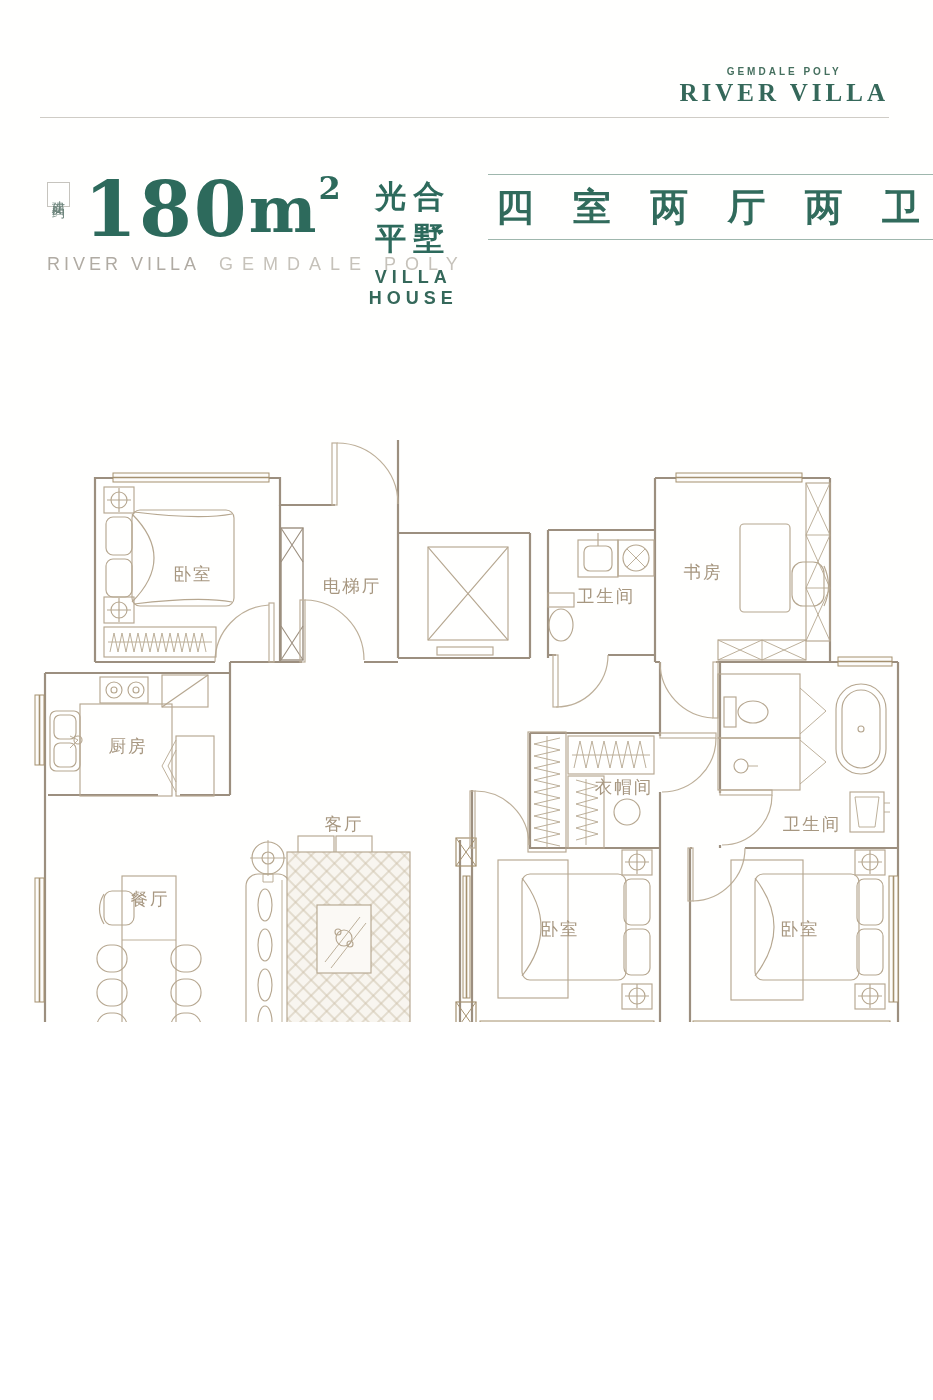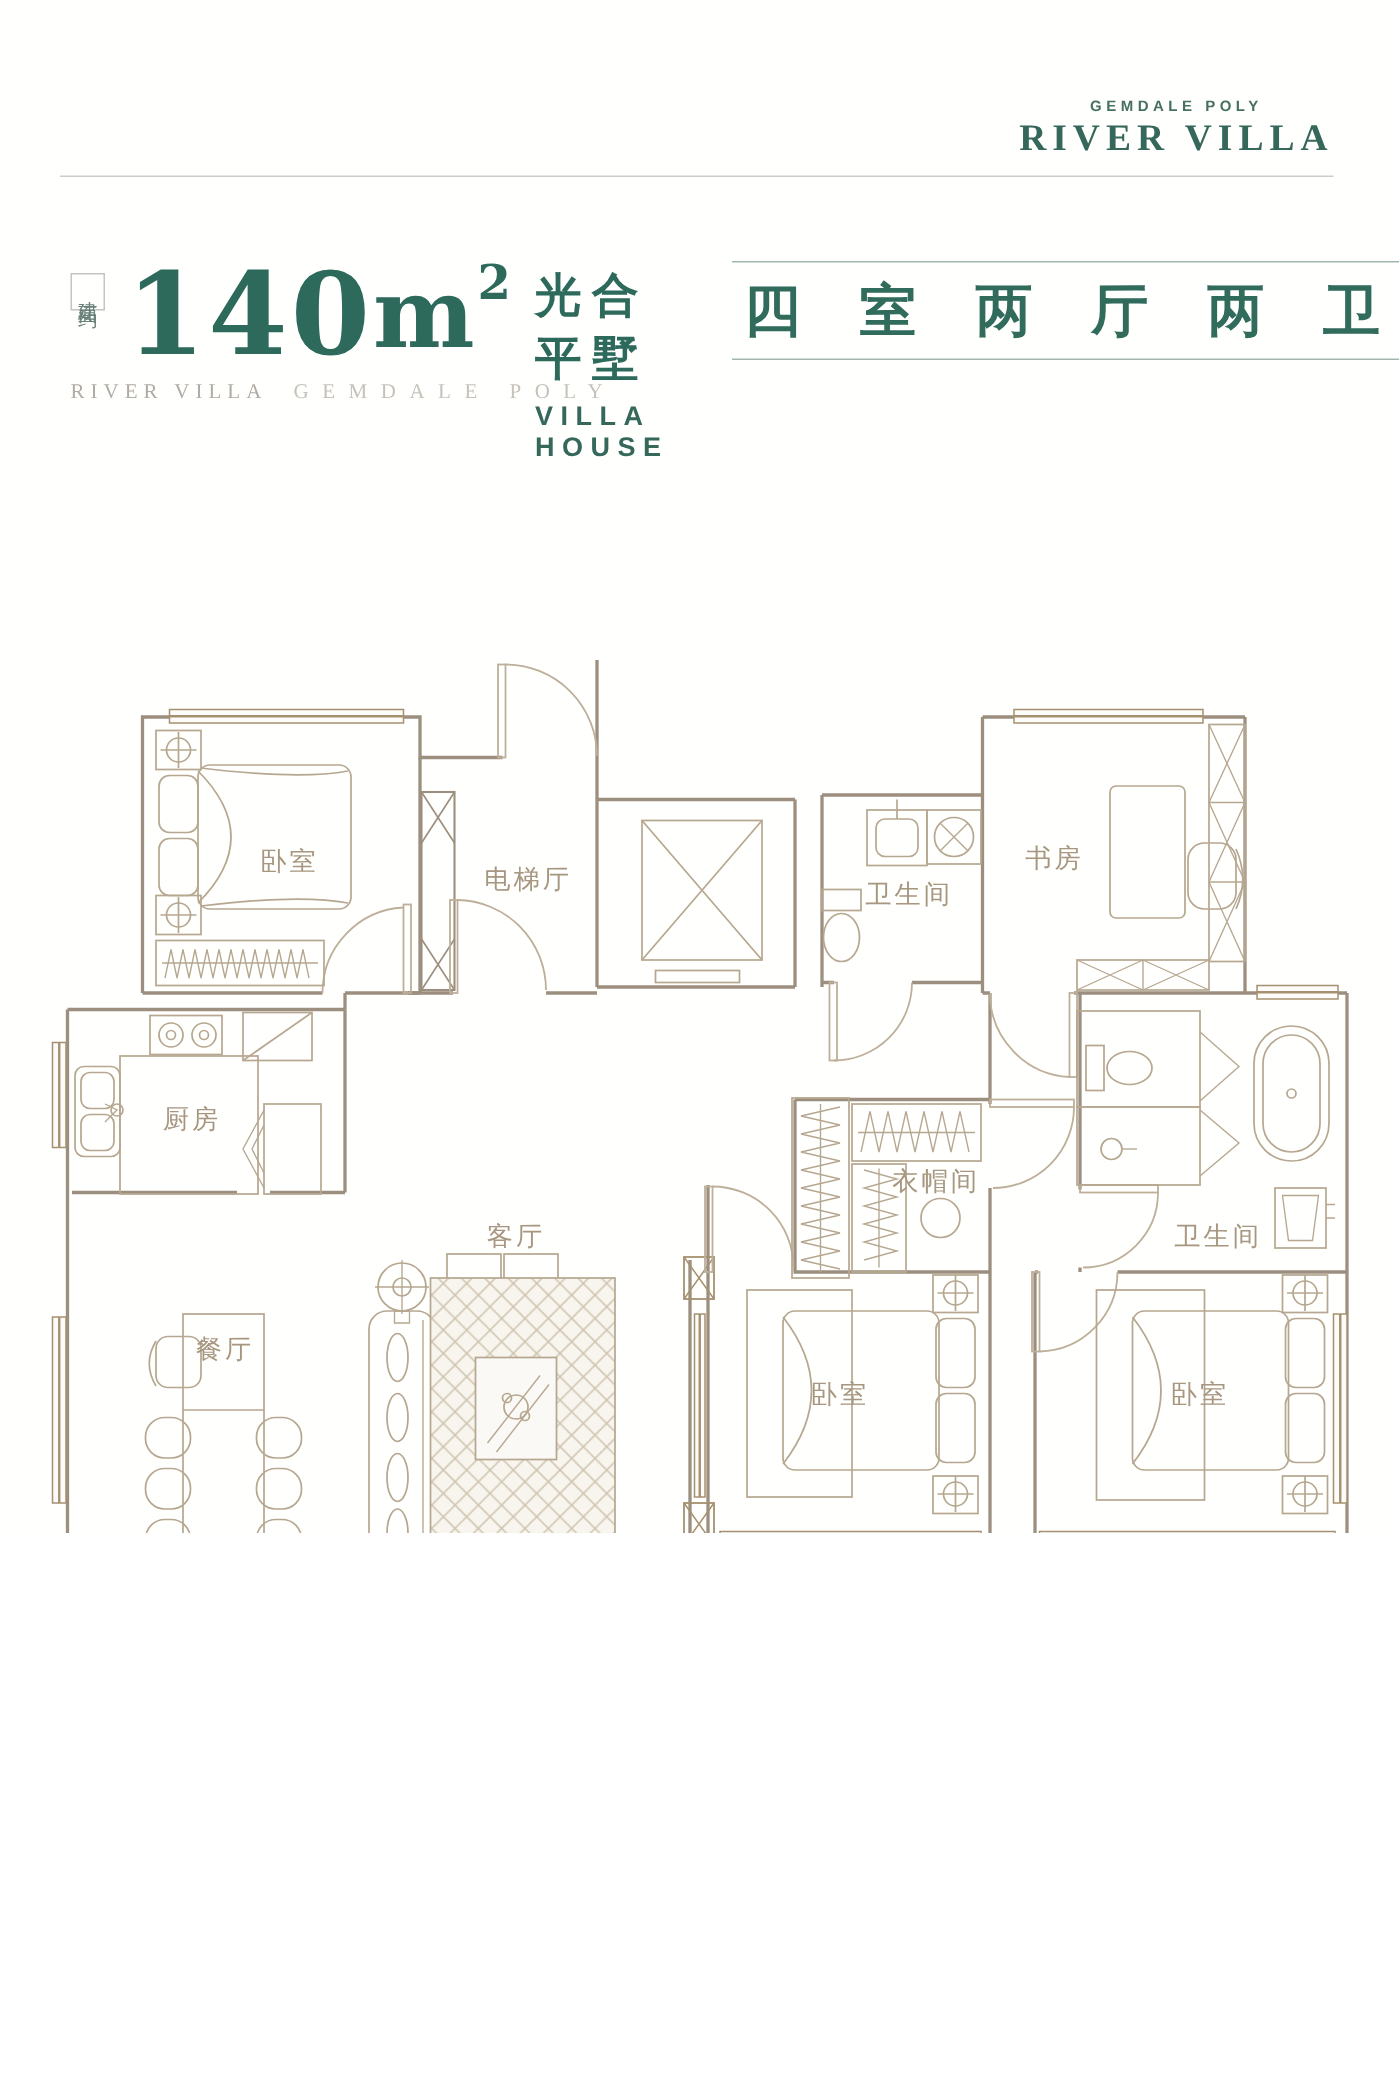--- a/index.html
+++ b/index.html
@@ -51,7 +51,7 @@
   <div class="title-row">
     <div class="badge">建面约</div>
     <div class="area">
-      <span class="num">140</span>
+      <span class="num">180</span>
       <span class="unit">m</span>
       <sup>2</sup>
     </div>

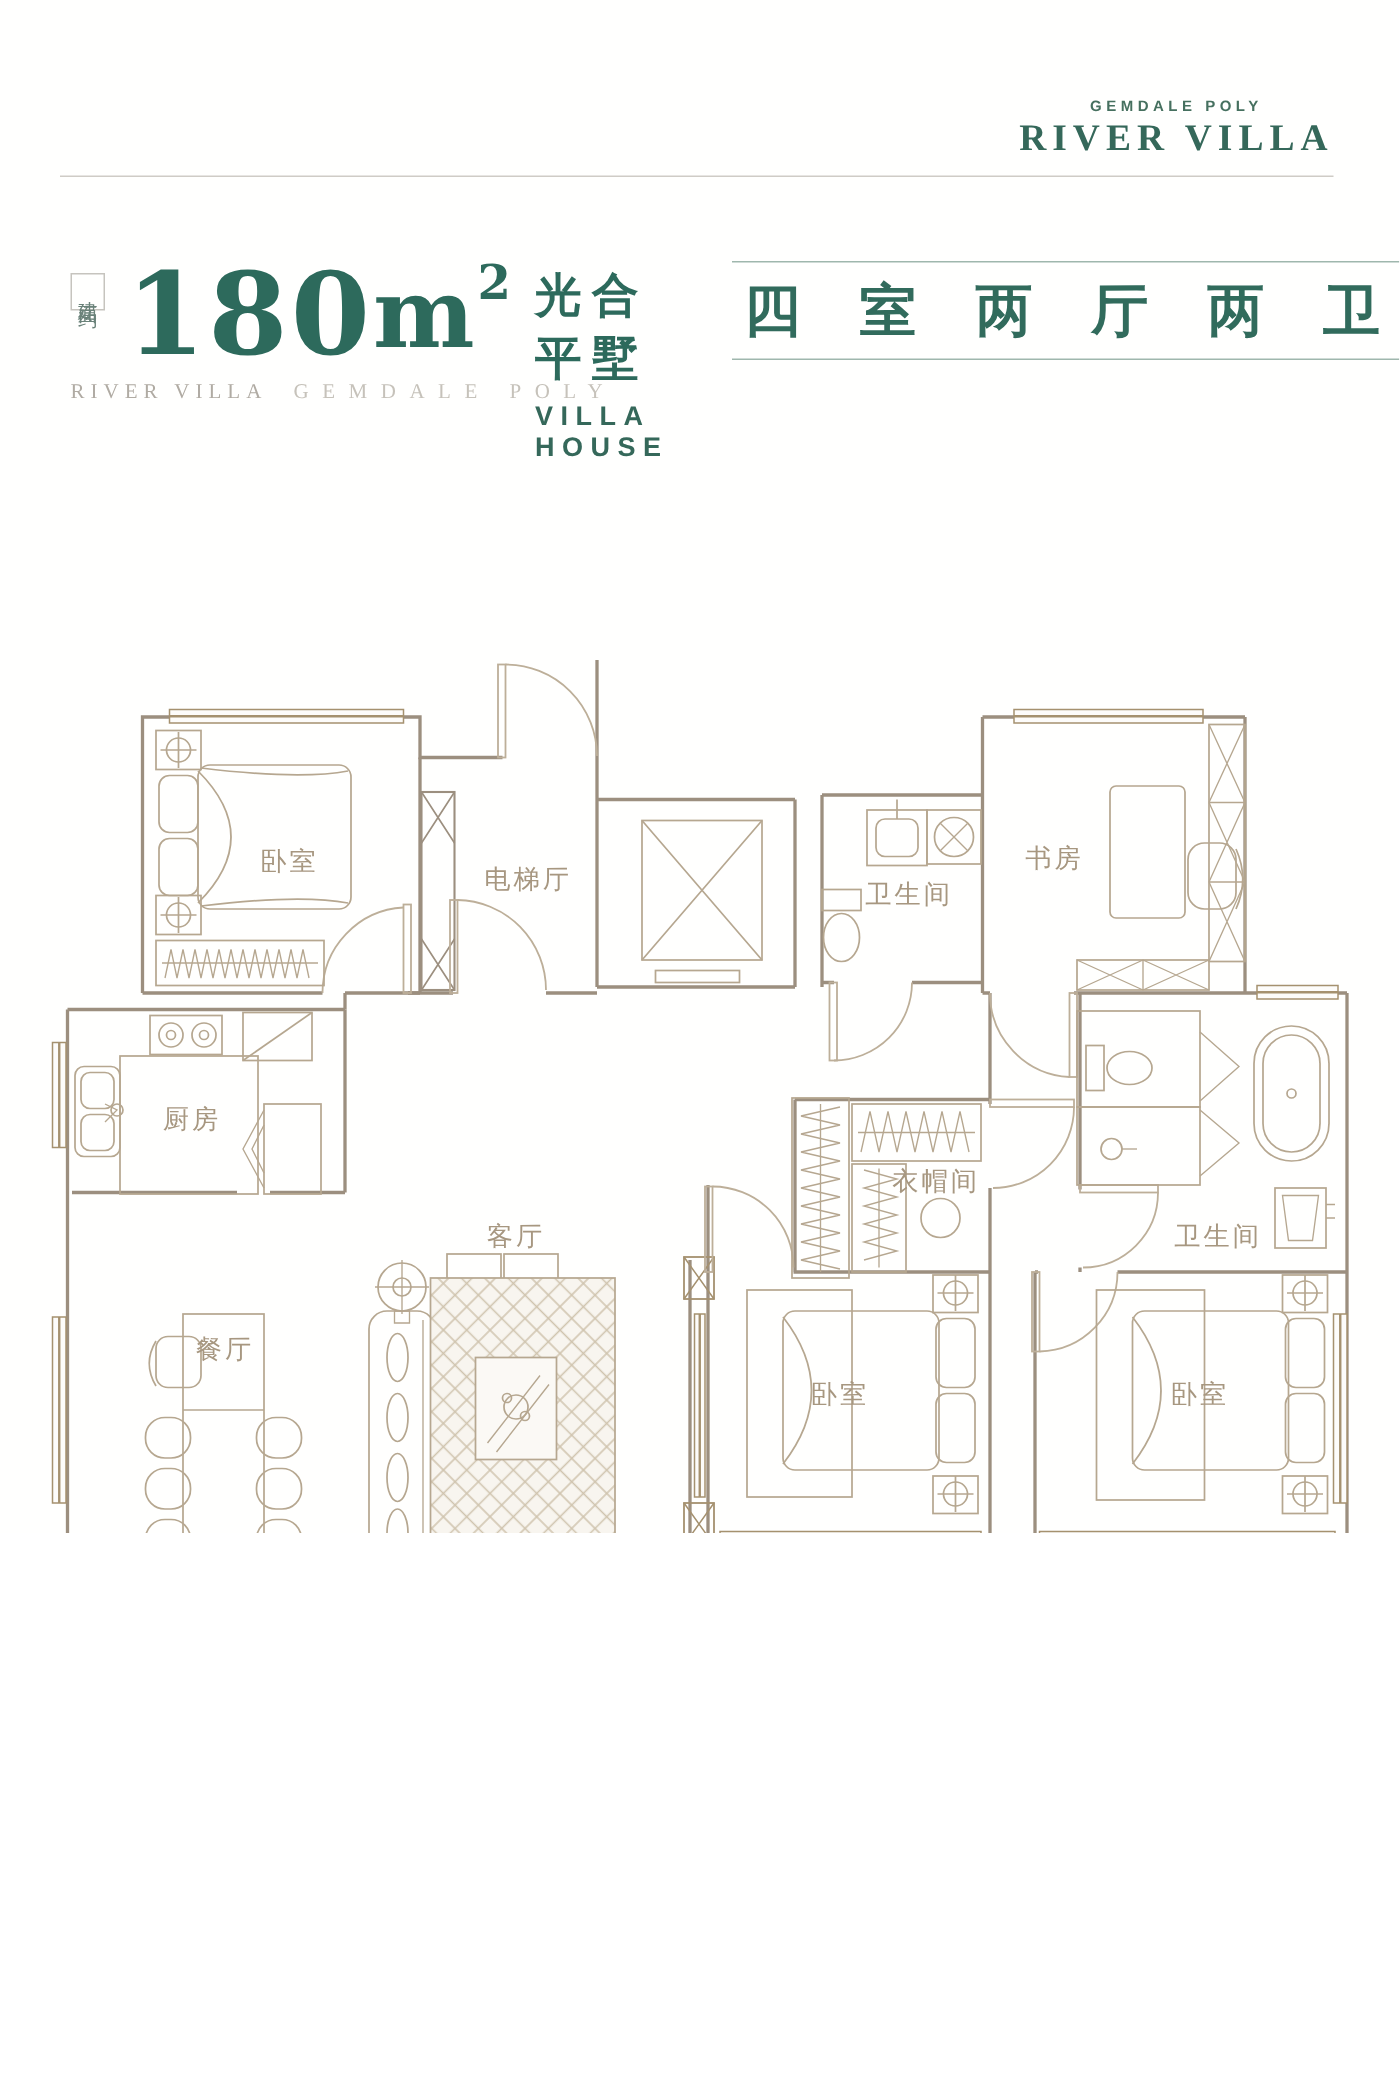--- a/index.html
+++ b/index.html
@@ -20,7 +20,7 @@
   .area .num{font-size:76px;line-height:72px;font-weight:600;letter-spacing:2px;}
   .area .unit{font-size:64px;line-height:72px;font-weight:600;}
   .area sup{font-size:32px;line-height:32px;margin-top:-2px;margin-left:2px;font-weight:600;}
-  .product{margin-left:16px;margin-top:2px;color:#2d6a5c;}
+  .product{margin-left:16px;margin-top:2px;text-align:center;color:#2d6a5c;}
   .product .cn{font-size:31px;font-weight:700;letter-spacing:7px;
                font-family:"DejaVu Serif","Liberation Serif",serif;}
   .product .en{font-size:18px;letter-spacing:5px;margin-top:7px;font-weight:bold;color:#35685a;}

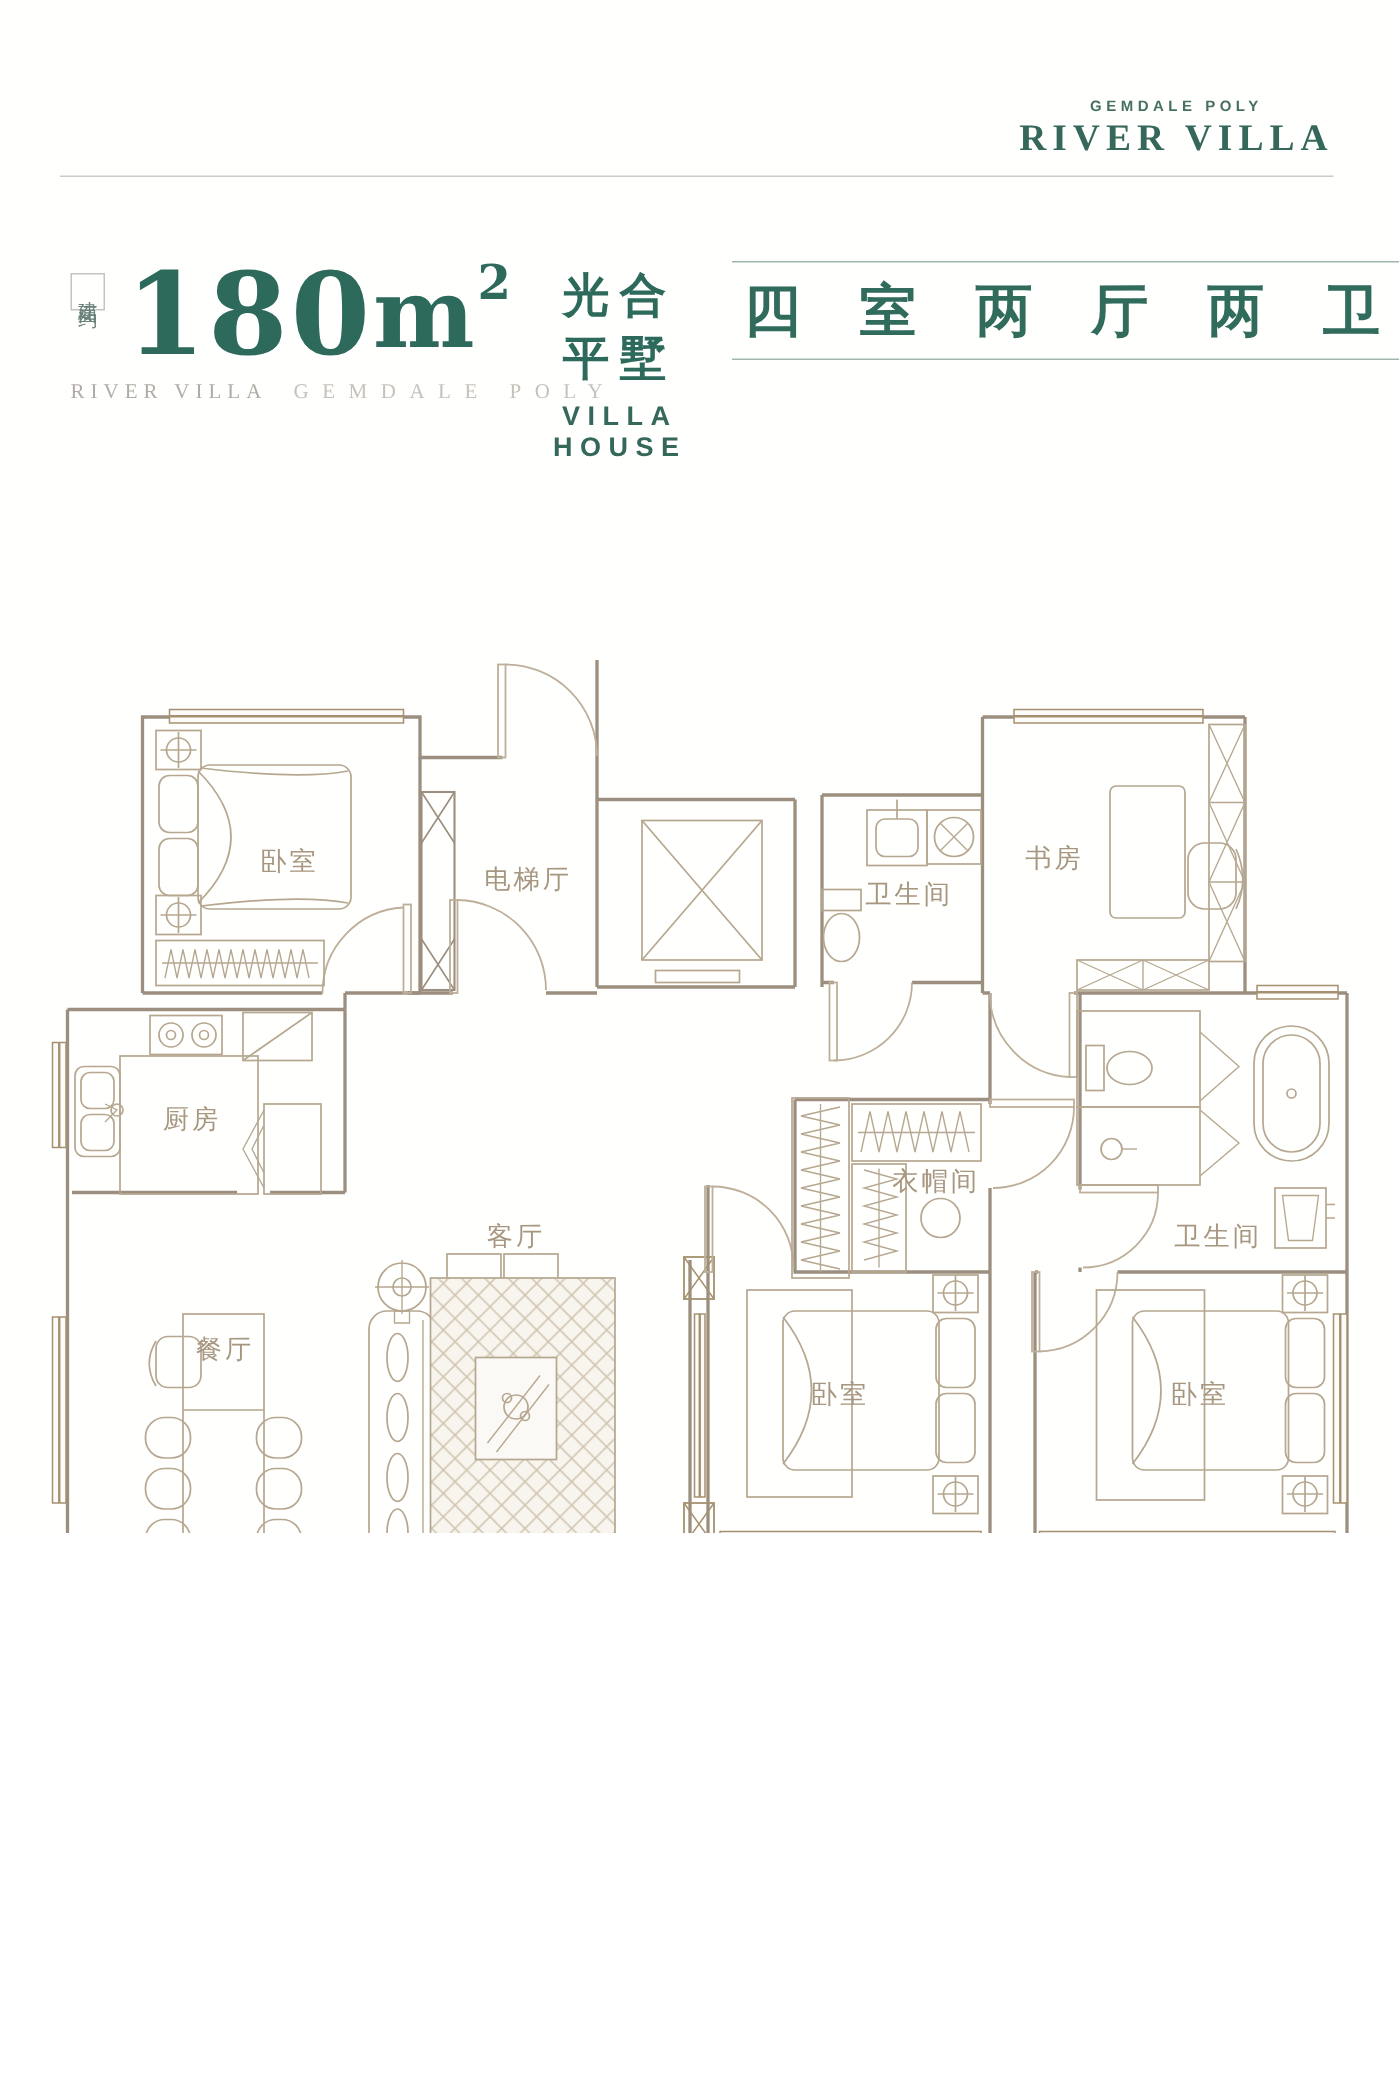--- a/index.html
+++ b/index.html
@@ -28,8 +28,8 @@
         padding:7px 0 6px 8px;width:448px;text-align:center;font-size:38px;letter-spacing:13px;
         white-space:nowrap;color:#316b5c;font-weight:600;
         font-family:"DejaVu Serif","Liberation Serif",serif;}
-  .subtitle{position:absolute;left:47px;top:254px;font-size:14px;
-            font-family:Liberation Serif, serif;}
+  .subtitle{position:absolute;left:47px;top:254px;font-size:18px;
+            font-family:Liberation Sans, sans-serif;}
   .subtitle .s1{color:#b0aba3;letter-spacing:4px;}
   .subtitle .s2{color:#c6c2ba;letter-spacing:9px;margin-left:14px;}
   

